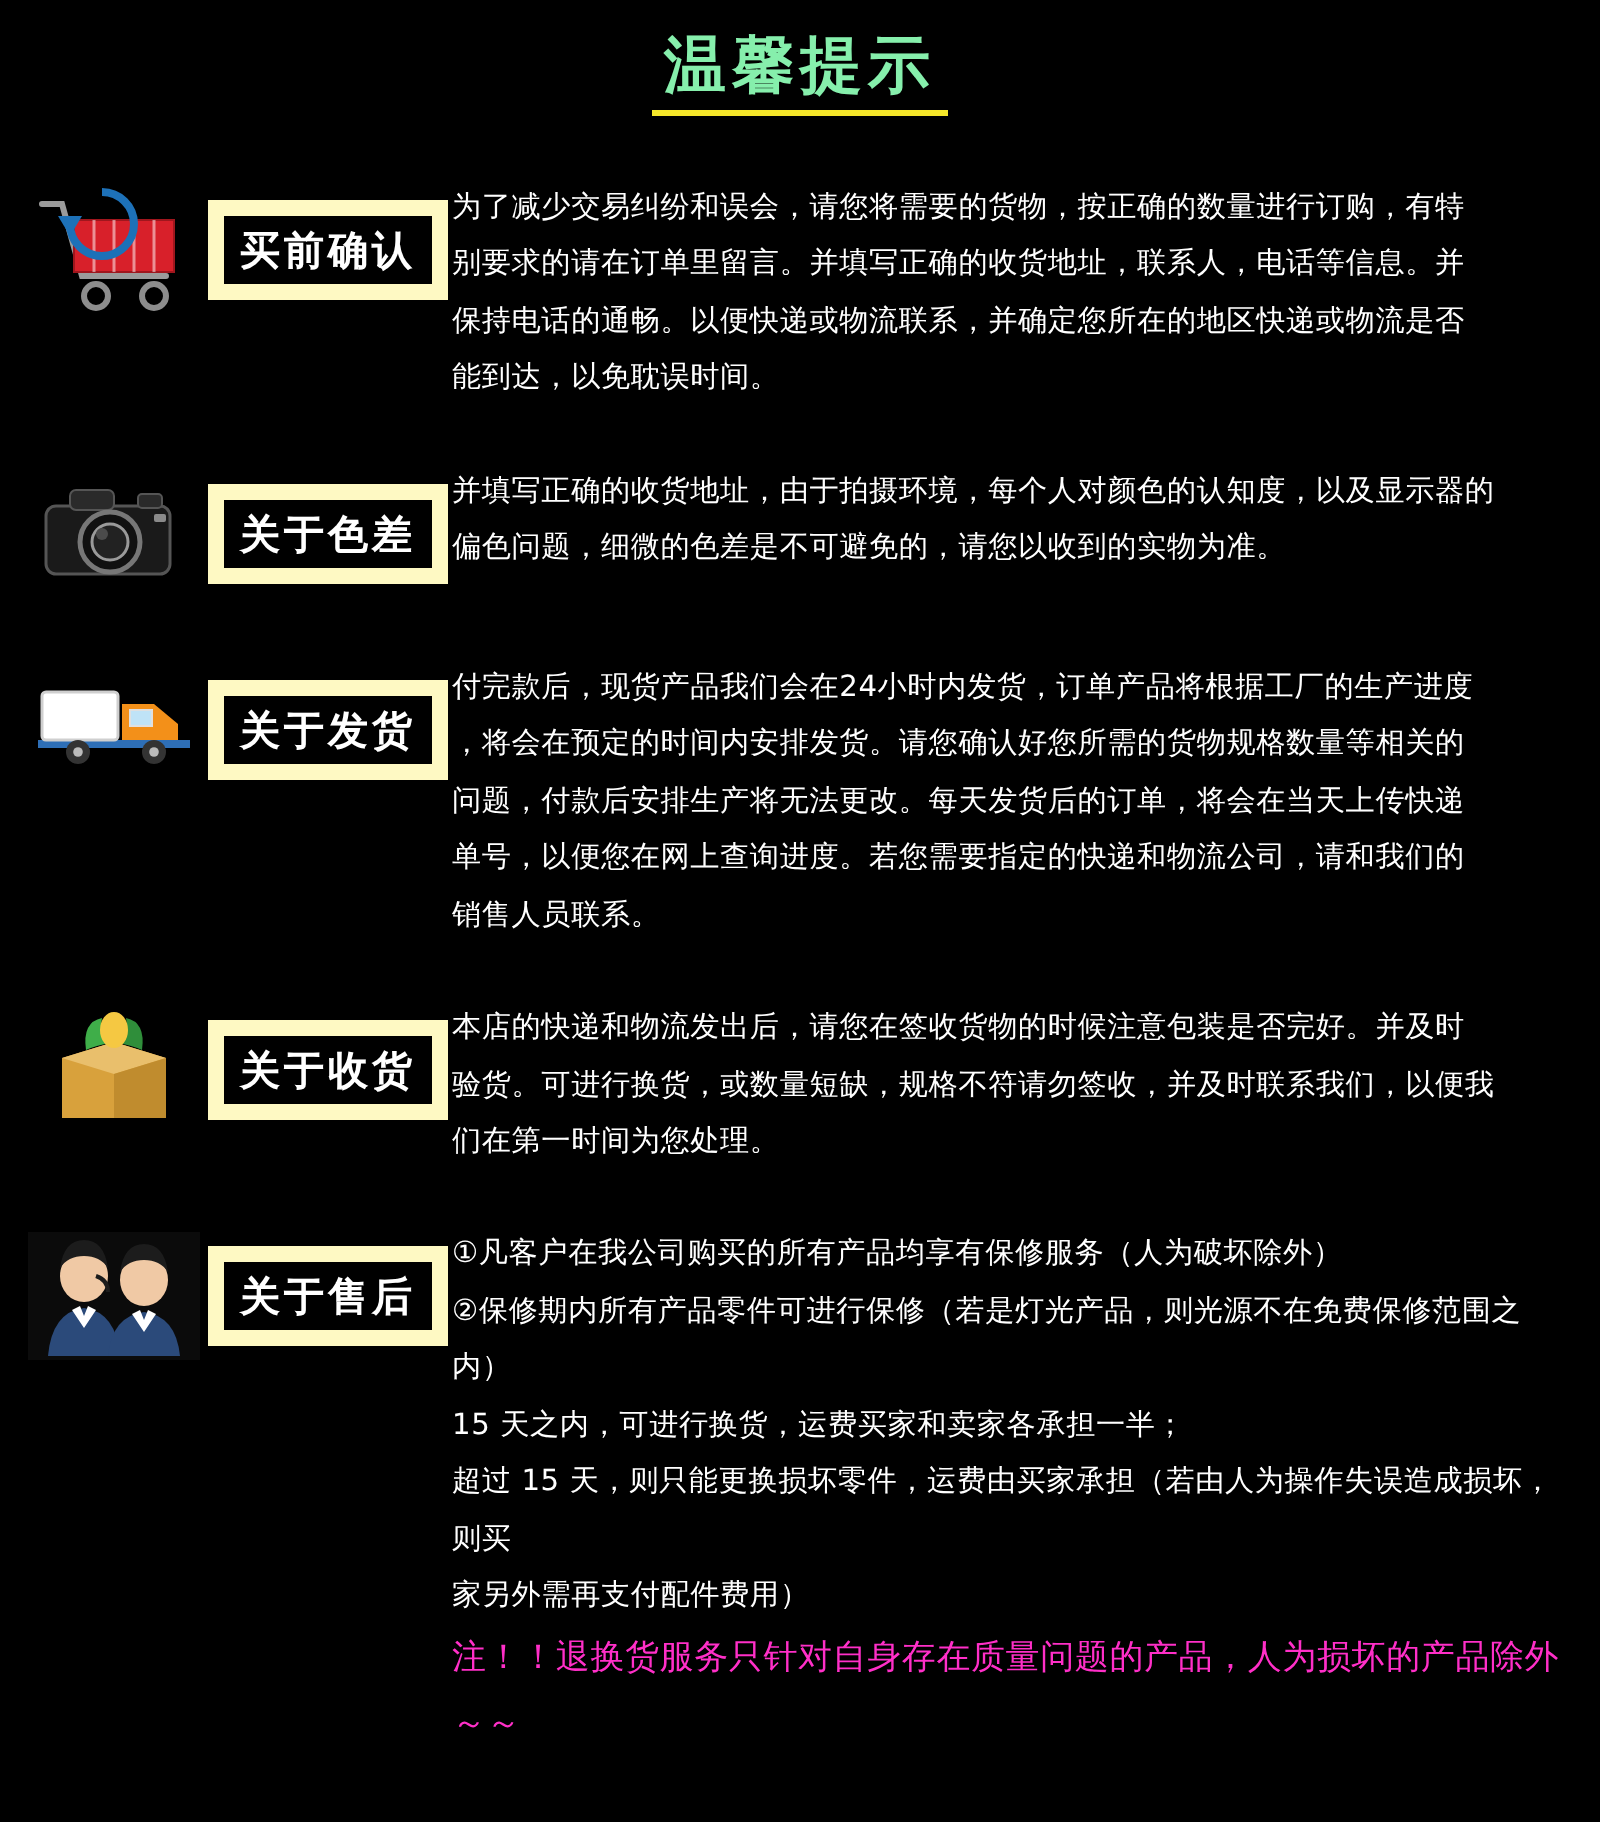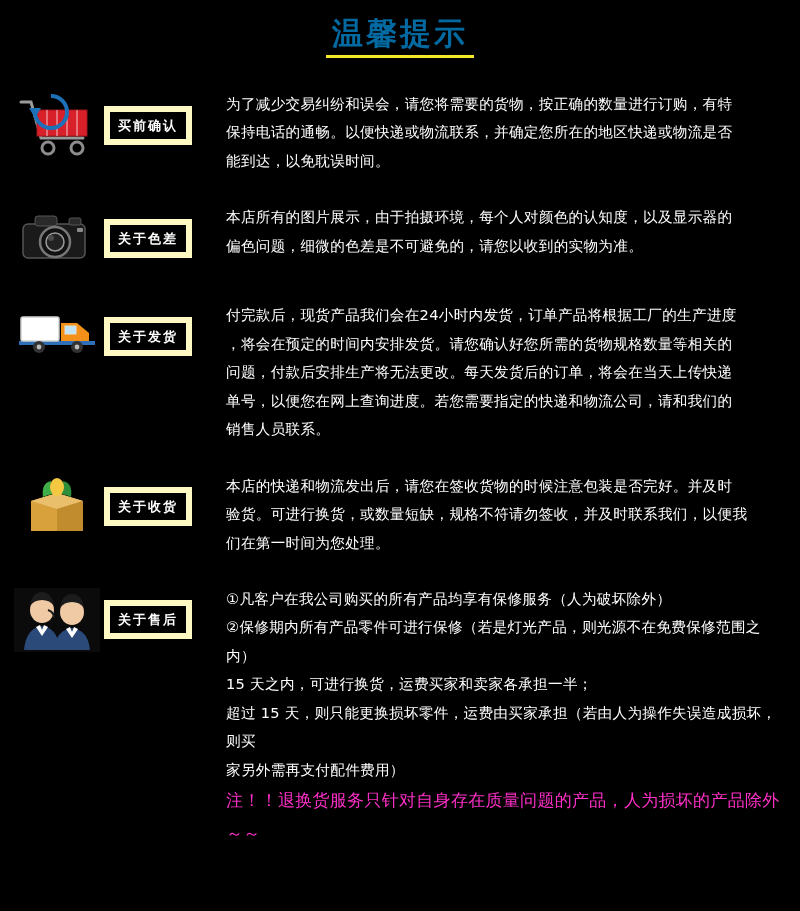--- a/index.html
+++ b/index.html
@@ -28,7 +28,7 @@
     font-size: 31px;
     font-weight: bold;
     letter-spacing: 3px;
-    color: #0369a1;
+    color: #86efac;
     border-bottom: 3px solid #f5e72a;
     padding: 0 6px 5px 6px;
     line-height: 1.1;

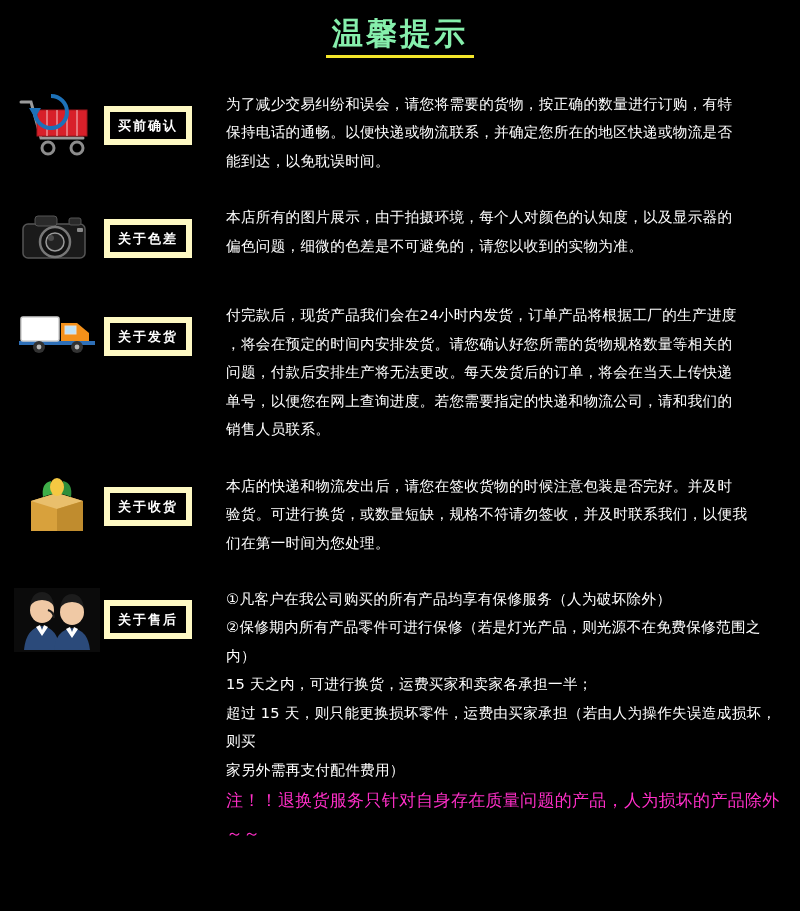--- a/index.html
+++ b/index.html
@@ -61,9 +61,9 @@
   }
   .label-box {
     margin-left: 4px;
-    border: 6px solid #fef9c3;
+    border: 8px solid #fef9c3;
     padding: 7px 8px;
-    font-size: 13px;
+    font-size: 20px;
     font-weight: bold;
     letter-spacing: 2px;
     color: #ffffff;

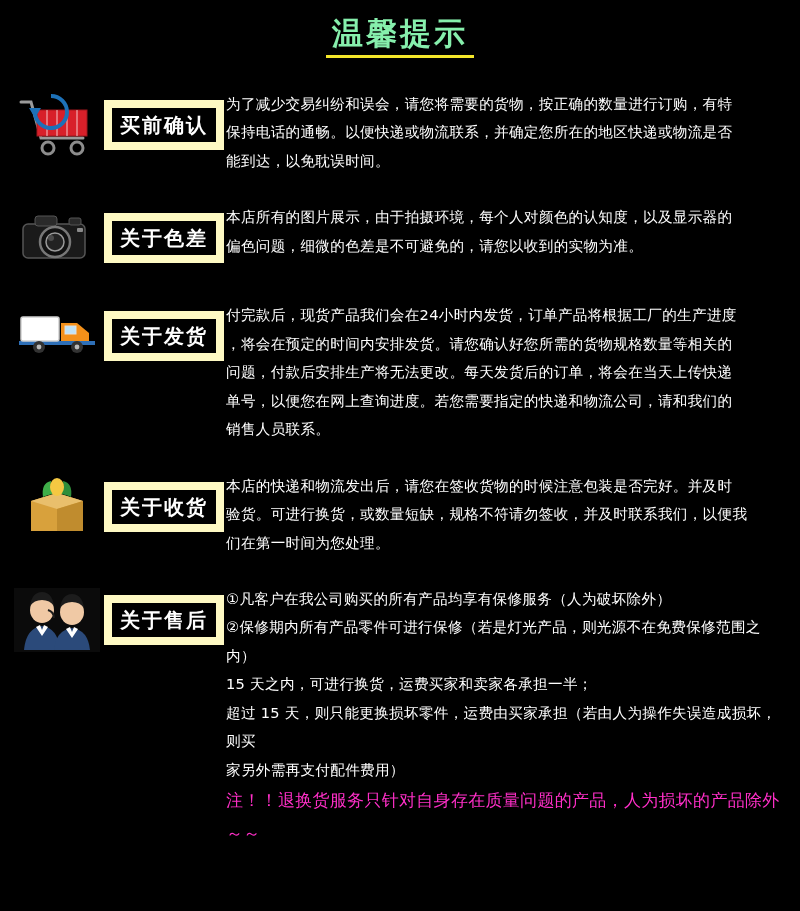--- a/index.html
+++ b/index.html
@@ -126,6 +126,7 @@
     </div>
     <div class="sec-body">
       <p>为了减少交易纠纷和误会，请您将需要的货物，按正确的数量进行订购，有特</p>
+      <p>别要求的请在订单里留言。并填写正确的收货地址，联系人，电话等信息。并</p>
       <p>保持电话的通畅。以便快递或物流联系，并确定您所在的地区快递或物流是否</p>
       <p>能到达，以免耽误时间。</p>
     </div>

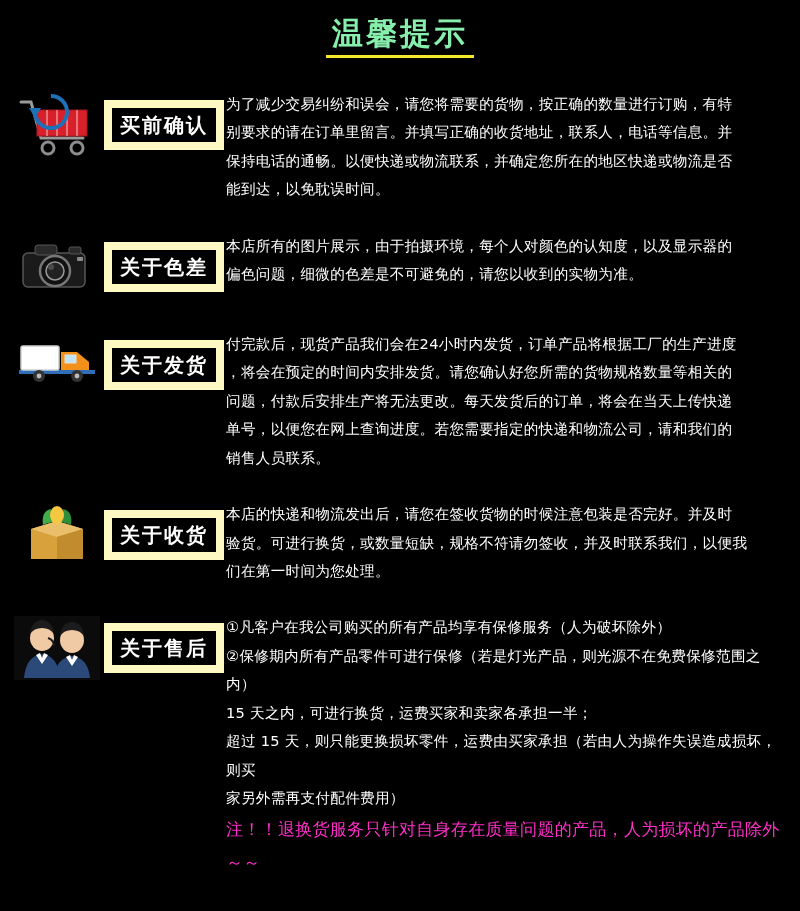--- a/index.html
+++ b/index.html
@@ -148,7 +148,7 @@
       <div class="label-box">关于色差</div>
     </div>
     <div class="sec-body">
-      <p>本店所有的图片展示，由于拍摄环境，每个人对颜色的认知度，以及显示器的</p>
+      <p>并填写正确的收货地址，由于拍摄环境，每个人对颜色的认知度，以及显示器的</p>
       <p>偏色问题，细微的色差是不可避免的，请您以收到的实物为准。</p>
     </div>
   </div>

